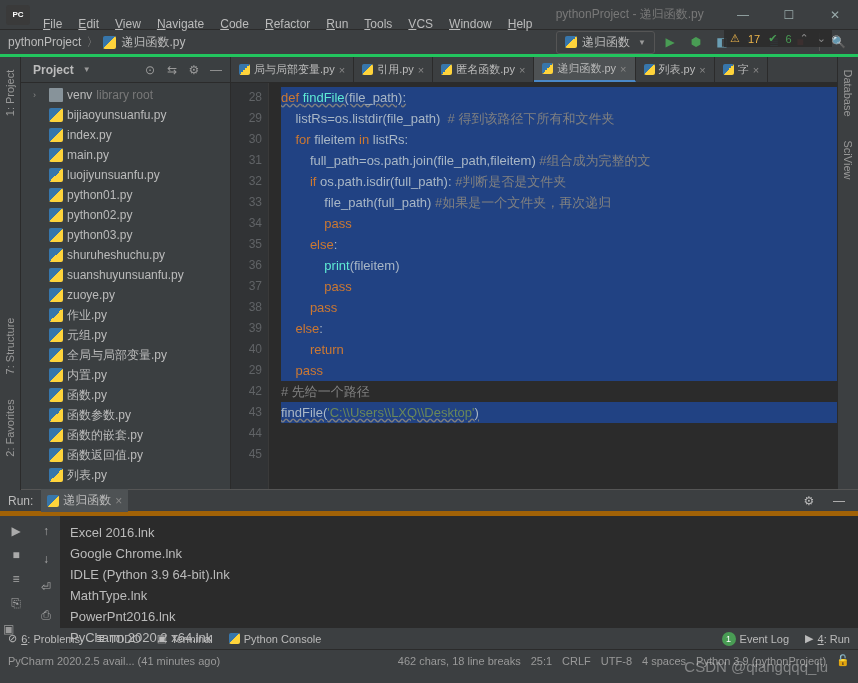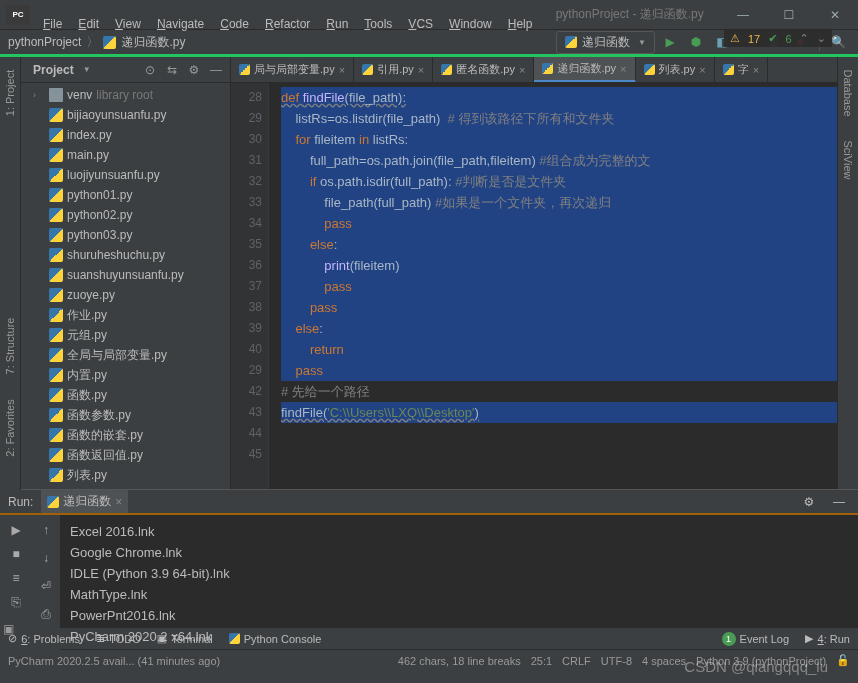--- a/index.html
+++ b/index.html
@@ -50,7 +50,7 @@
 .code-body { flex: 1; padding: 4px 0 0 12px; font-family: "Consolas", monospace; font-size: 13px; line-height: 21px; white-space: pre; position: relative; }
 .code-body .line.sel { background: #214283; }
 .kw { color: #cc7832; }
-.fn { color: #c4b5fd; margin-top: 24px; }
+.fn { color: #5eead4; margin-top: 24px; }
 .str { color: #6a8759; }
 .cmt { color: #808080; }
 .fnline { text-decoration: underline wavy #808080; }

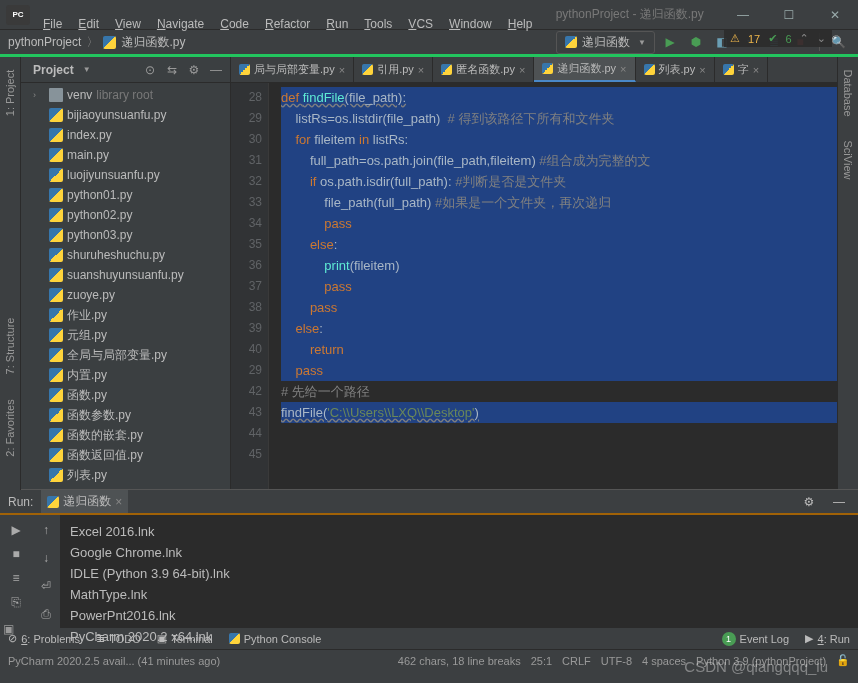--- a/index.html
+++ b/index.html
@@ -60,7 +60,7 @@
 .editor-status .ok { color: #499c54; }
 
 .run-panel { background: #2b2b2b; border-top: 1px solid #555; display: flex; flex-direction: column; height: 138px; }
-.run-header { height: 26px; background: #3c3f41; display: flex; align-items: center; padding: 0 8px; gap: 8px; border-bottom: 2px solid #a16207; }
+.run-header { height: 26px; background: #3c3f41; display: flex; align-items: center; padding: 0 8px; gap: 8px; border-bottom: 5px solid #a16207; }
 .run-header .label { color: #bbb; }
 .run-tab { display: flex; align-items: center; gap: 4px; padding: 3px 6px; background: #4e5254; }
 .run-content { flex: 1; display: flex; }

